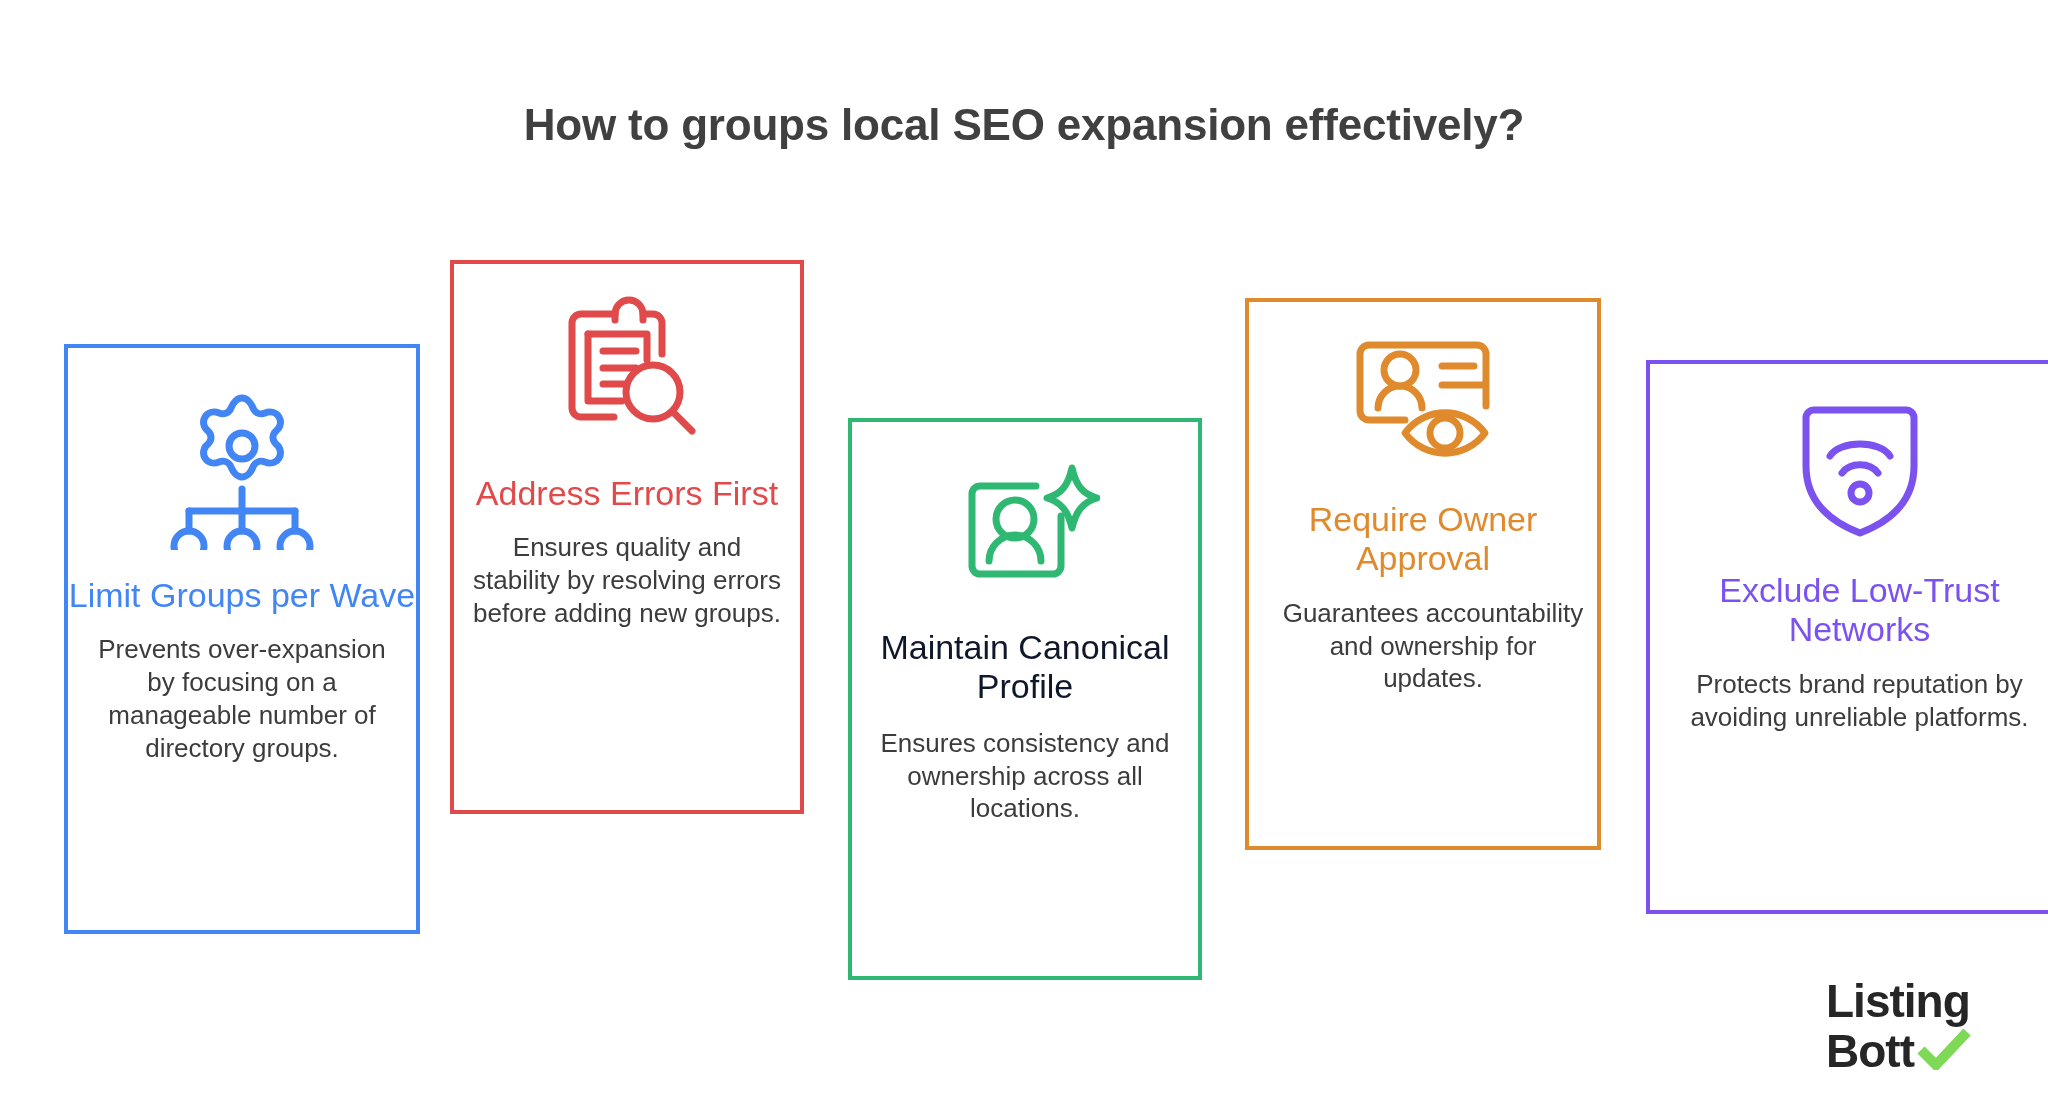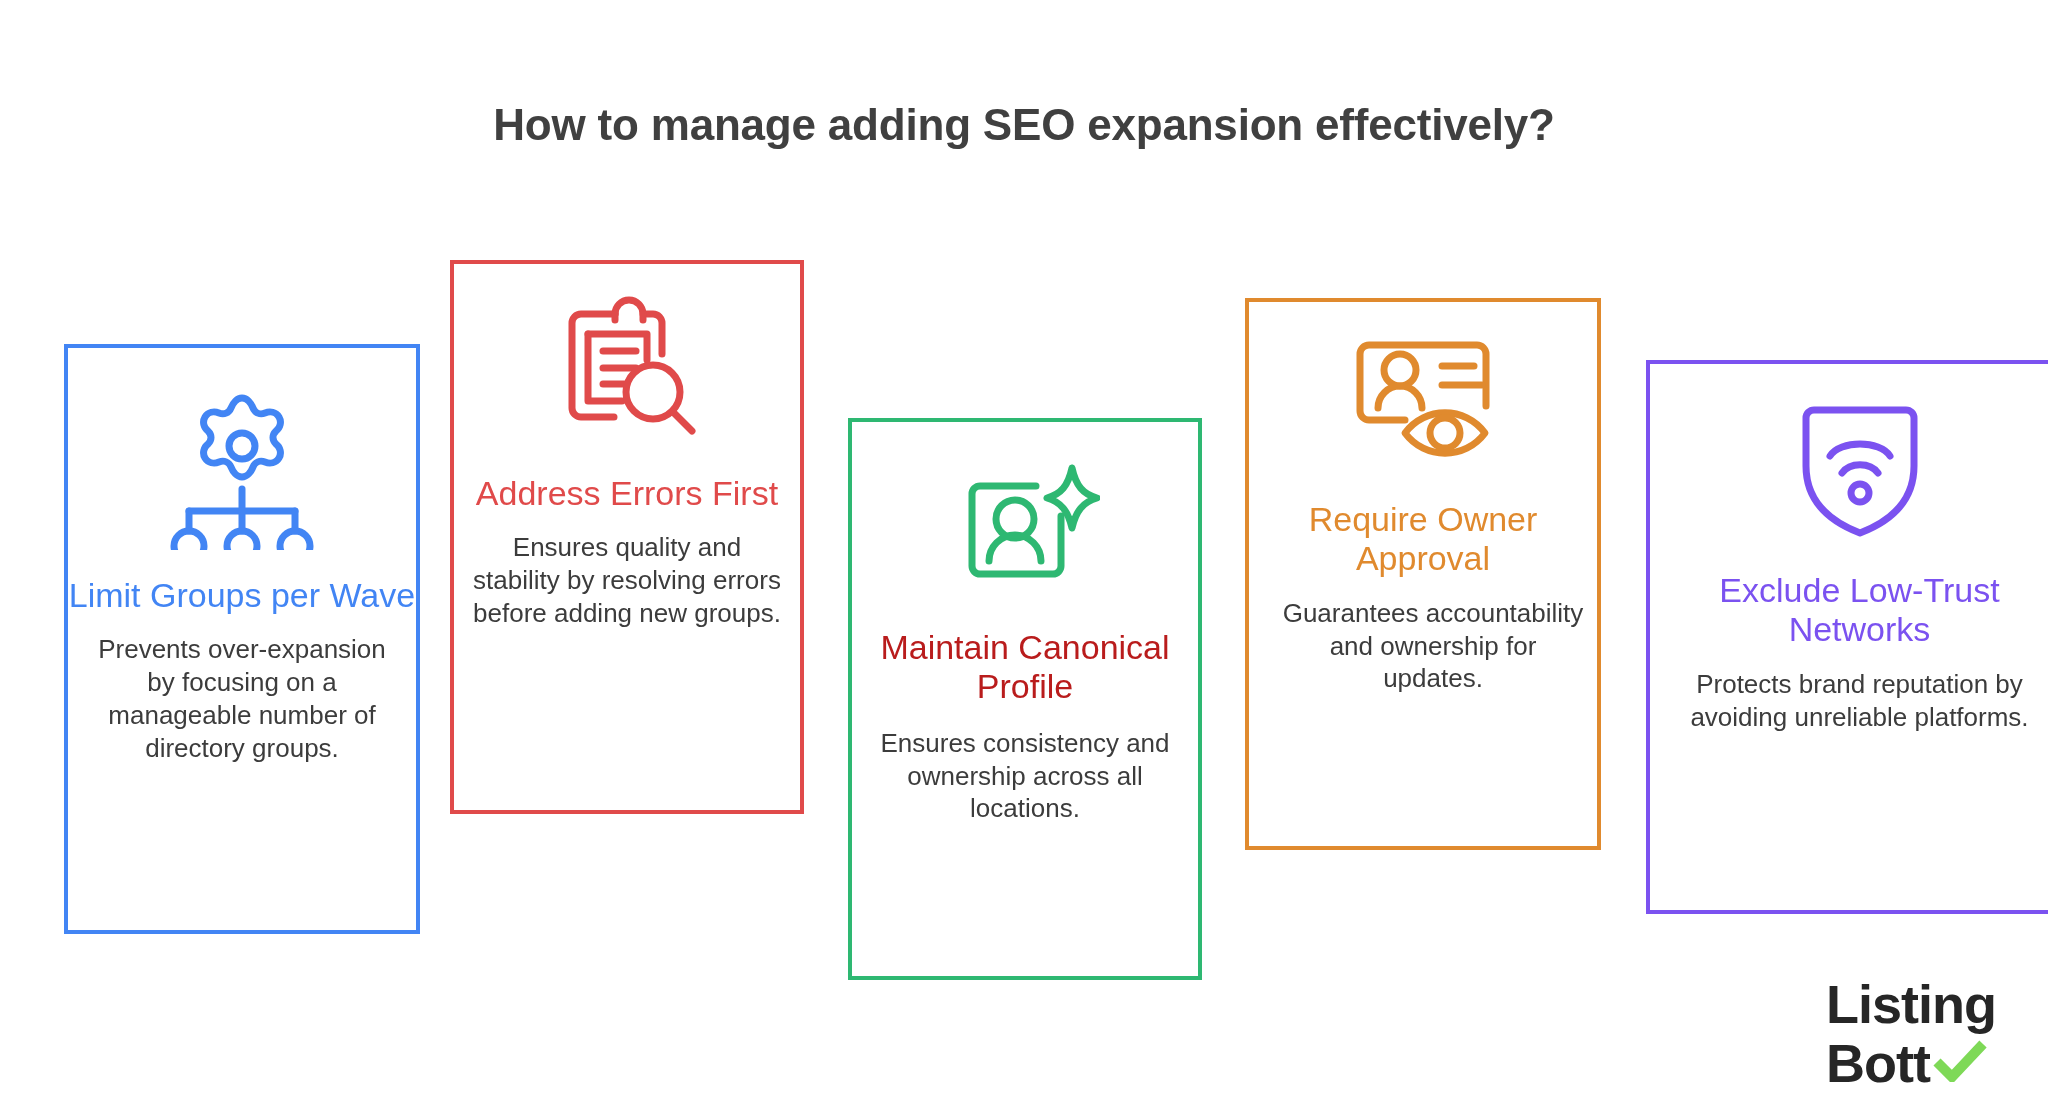--- a/index.html
+++ b/index.html
@@ -106,7 +106,7 @@
 
 <div id="stage">
 
-  <div class="title">How to manage adding SEO expansion effectively?</div>
+  <div class="title">How to groups local SEO expansion effectively?</div>
 
   <div class="card" id="card-0" style="border-color: rgb(66, 133, 244);">
     <div class="icon-wrap">

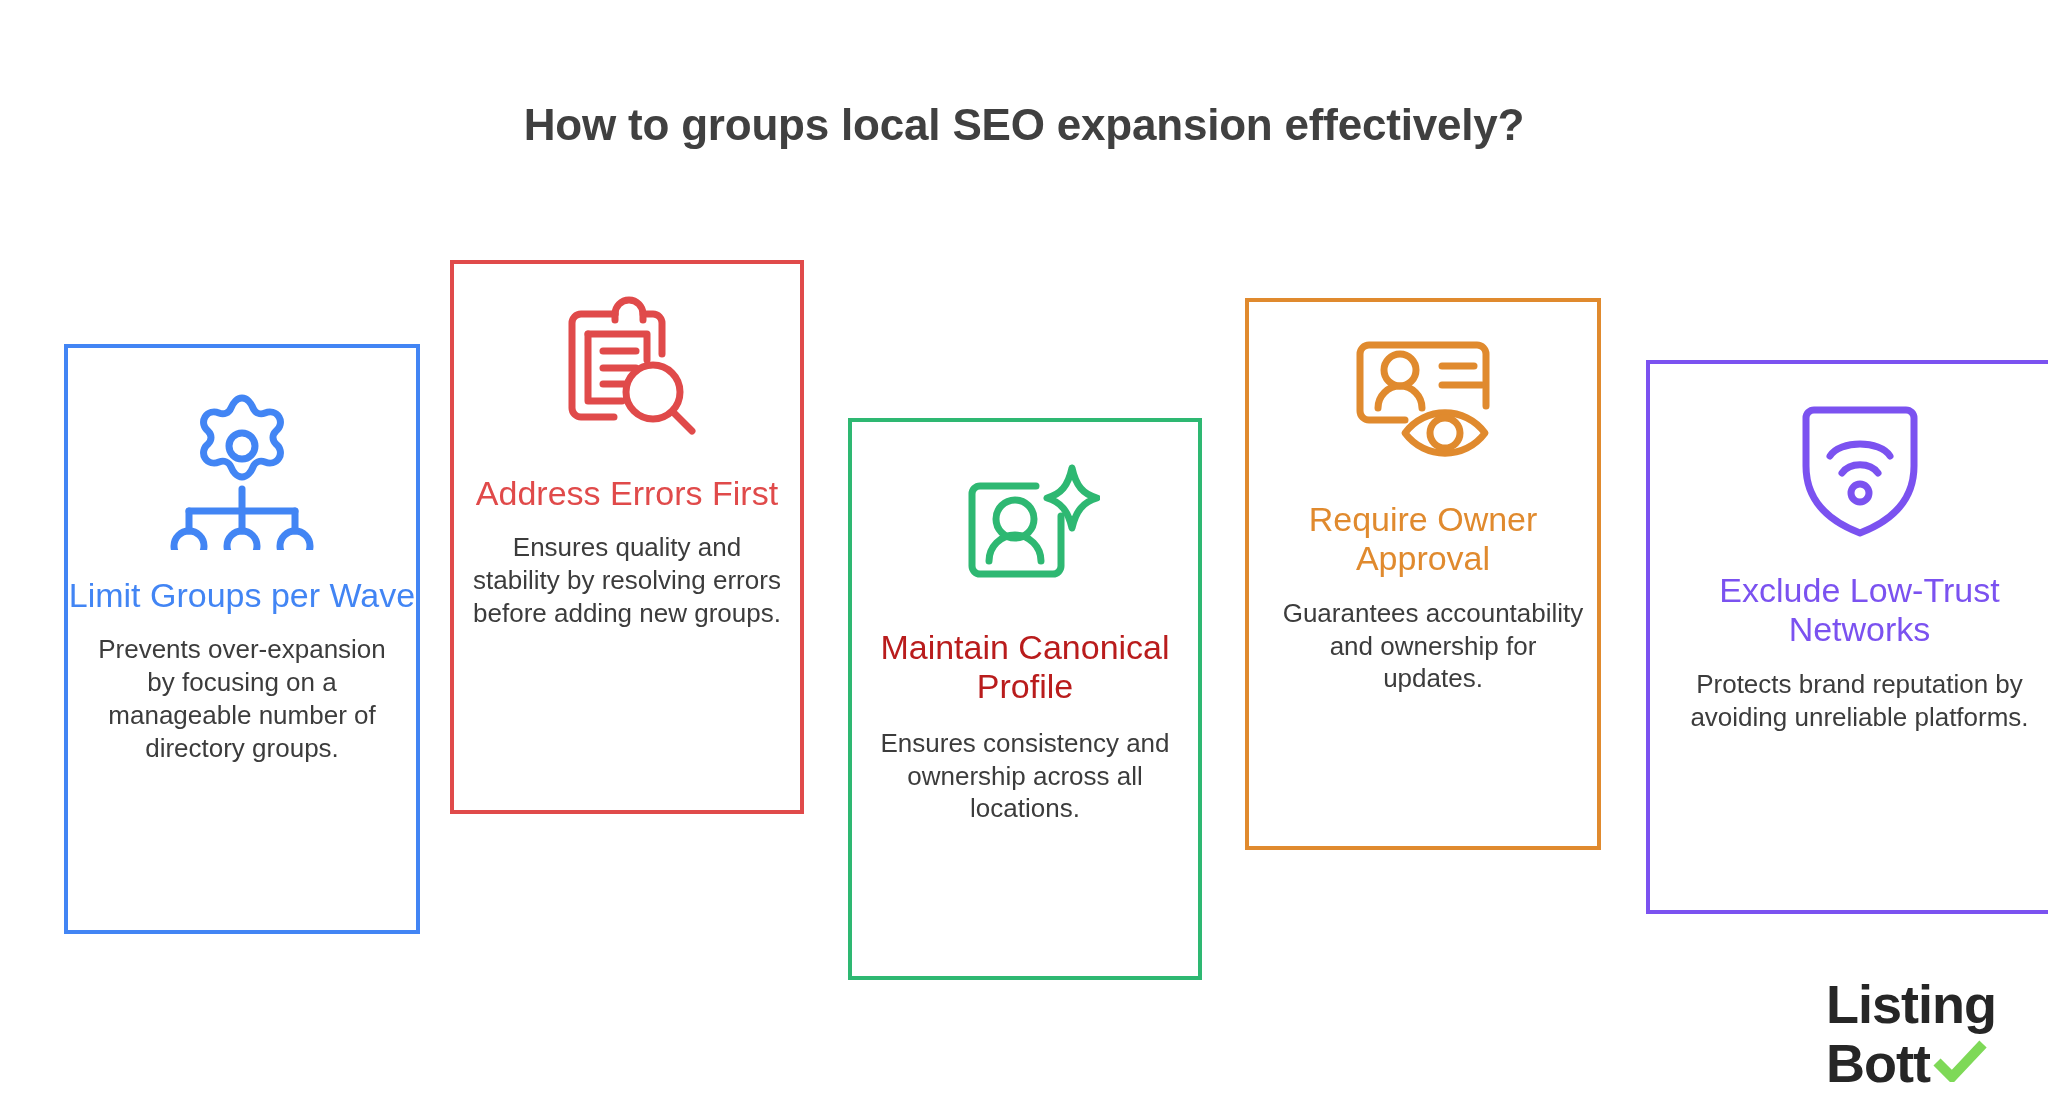--- a/index.html
+++ b/index.html
@@ -176,7 +176,7 @@
         </svg>
       </span>
     </div>
-    <div class="card-title" style="color:#b91c1c">Maintain Canonical Profile</div>
+    <div class="card-title" style="color:#0f172a">Maintain Canonical Profile</div>
     <div class="card-desc">Ensures consistency and ownership across all locations.</div>
   </div>
 

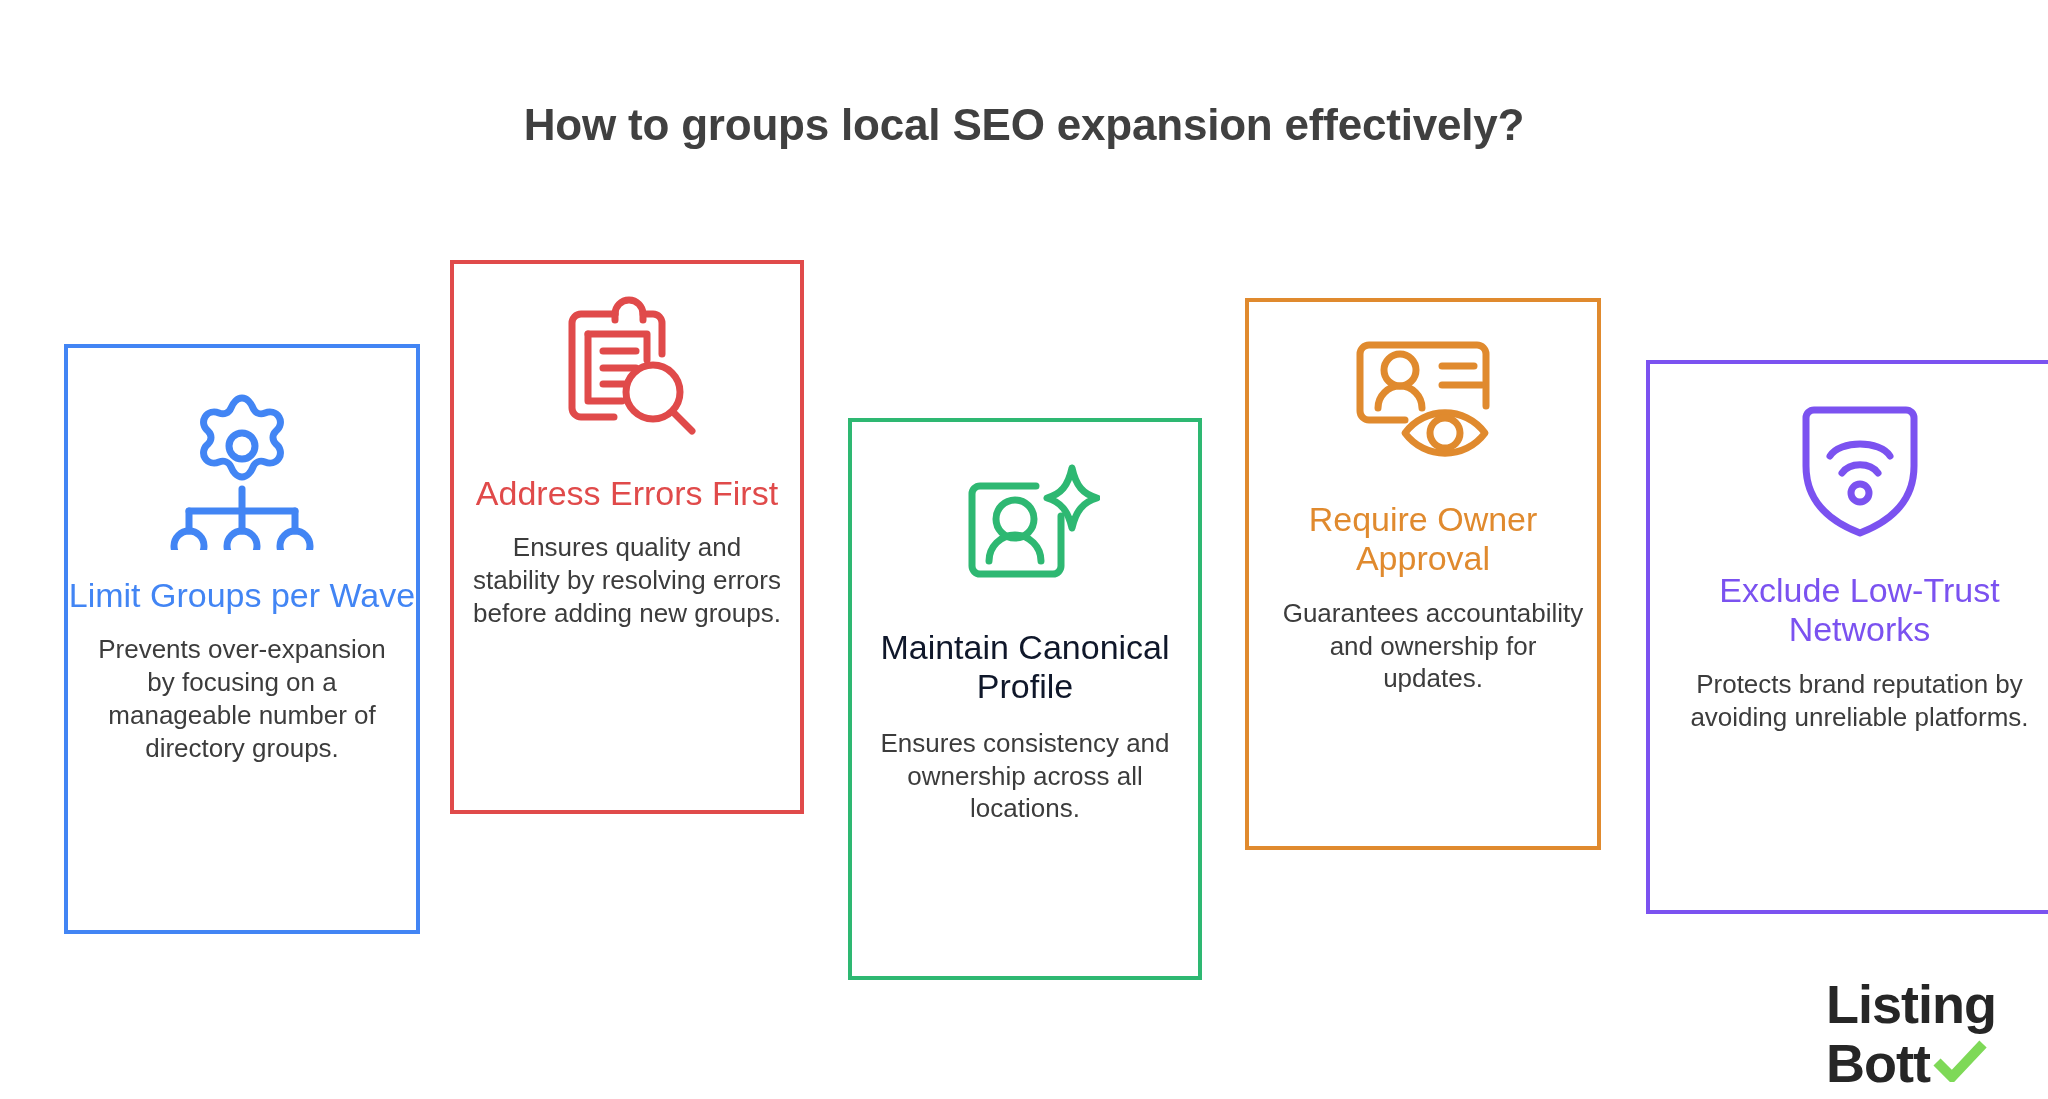--- a/index.html
+++ b/index.html
@@ -94,7 +94,7 @@
   .logo-word{
     font-family:"Liberation Sans",sans-serif;
     font-weight:bold;
-    font-size:54px;
+    font-size:46px;
     color:#262626;
     letter-spacing:-1px;
   }

